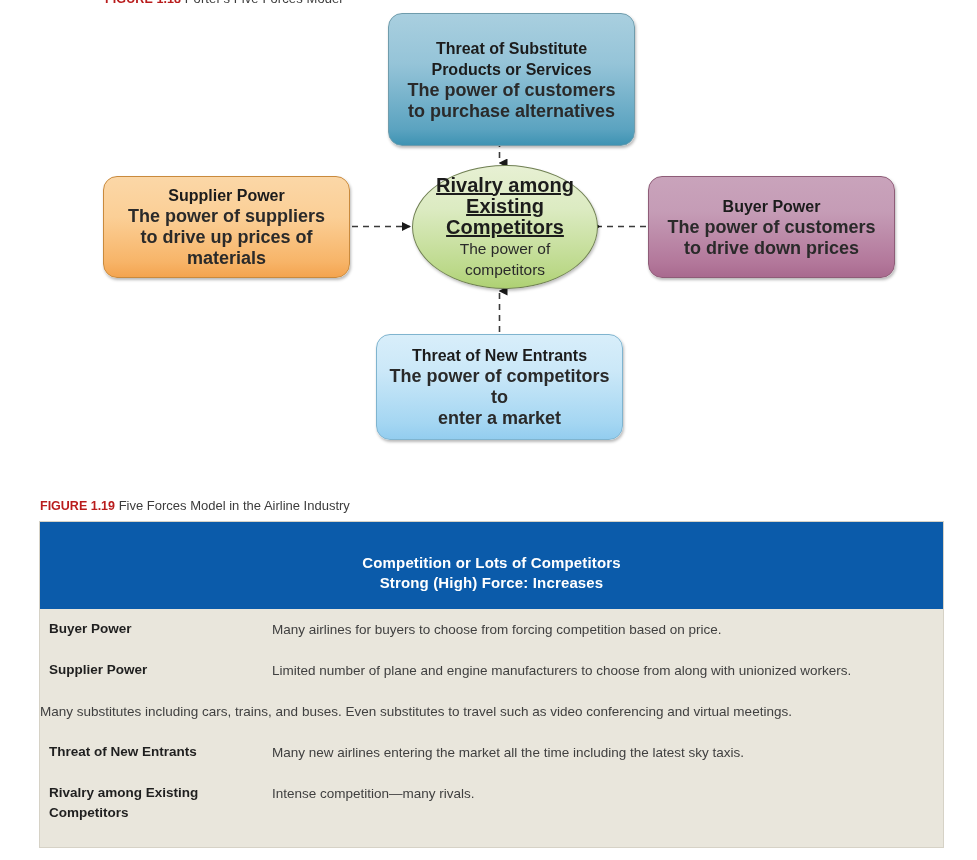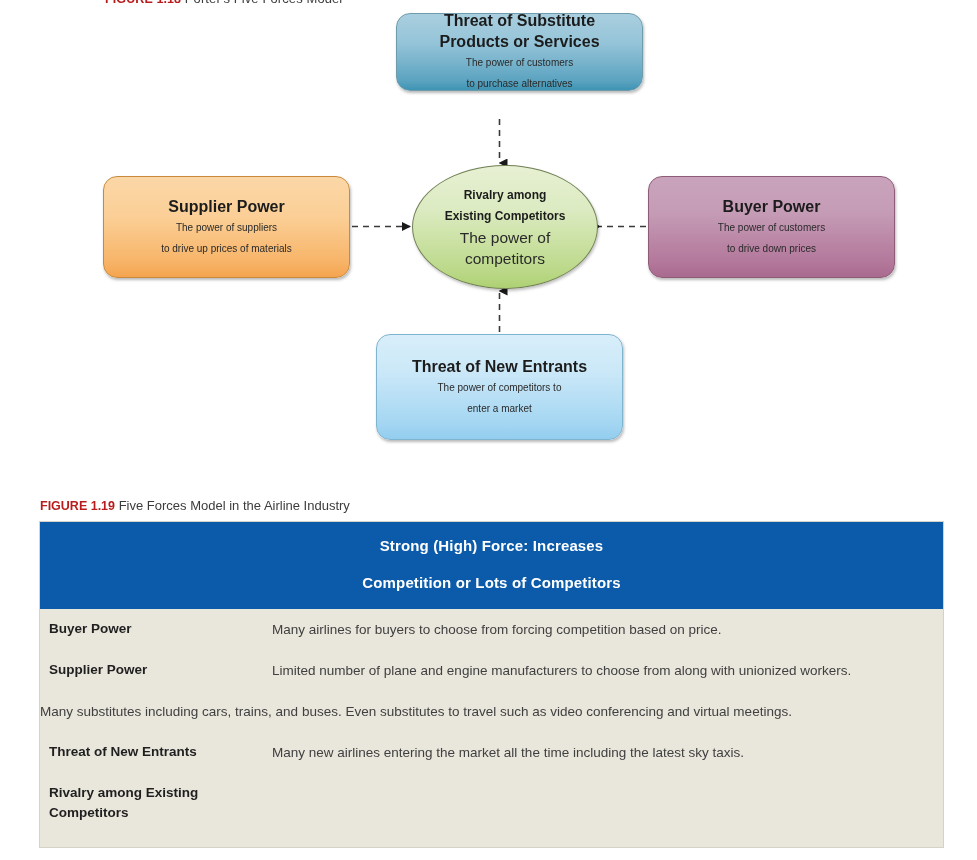--- a/index.html
+++ b/index.html
@@ -73,10 +73,10 @@
 
   
   #node-substitutes {
-    left: 396px;
+    left: 388px;
     top: 13px;
     width: 247px;
-    height: 78px;
+    height: 133px;
     background: linear-gradient(to bottom, #a9cfdf 0%, #95c4d8 38%, #5ba3c0 88%, #3e93b3 100%);
     border-color: #6f9cac;
     text-align: right;

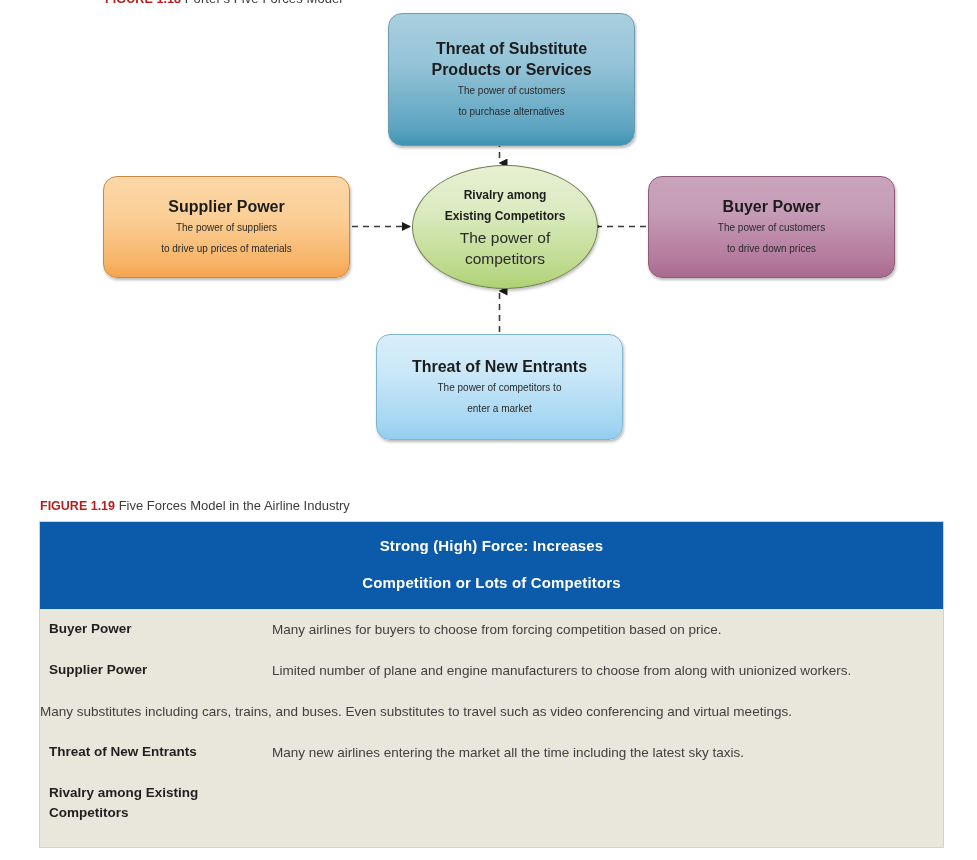--- a/index.html
+++ b/index.html
@@ -65,8 +65,8 @@
     color: #1c1c1c;
   }
   .node .t-norm {
-    font-weight: normal;
-    font-size: 10px;
+    font-weight: bold;
+    font-size: 18px;
     line-height: 21px;
     color: #2a2a2a;
   }

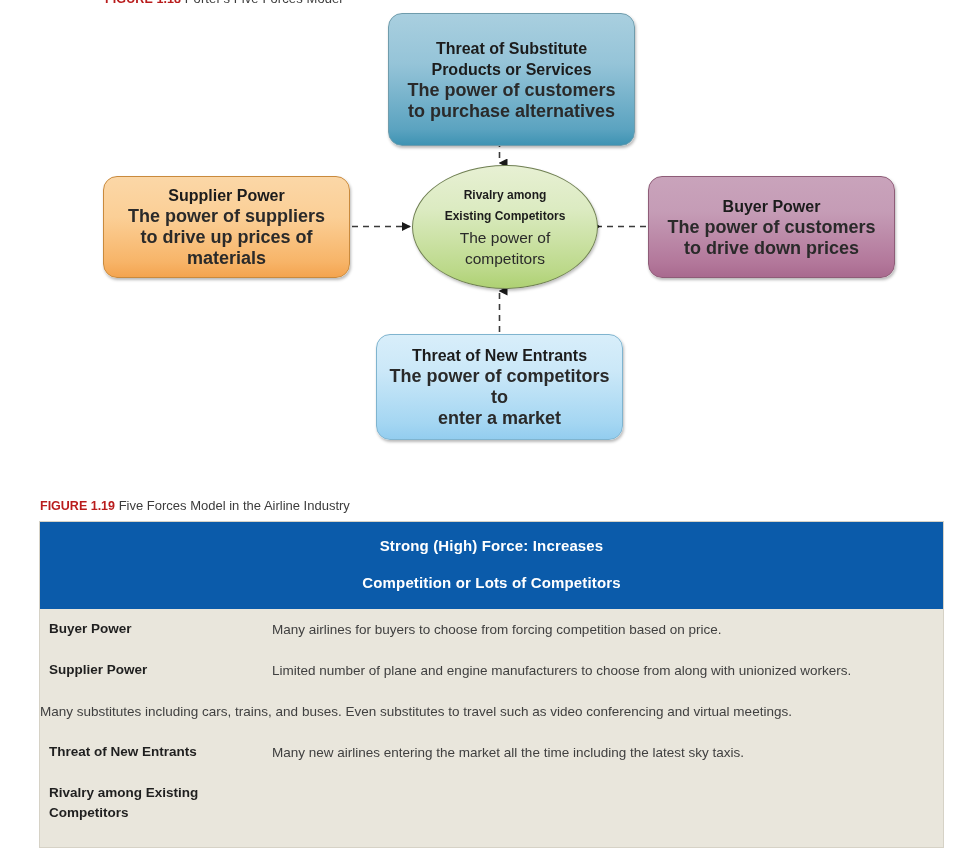--- a/index.html
+++ b/index.html
@@ -127,7 +127,7 @@
     text-align: center;
     box-shadow: 1px 2px 3px rgba(0,0,0,0.25);
   }
-  #node-rivalry .t-bold { font-size: 12px; line-height: 21px; font-weight: bold; color: #1c1c1c; }
+  #node-rivalry .t-bold { font-size: 20px; line-height: 21px; font-weight: bold; color: #1c1c1c; text-decoration: underline; }
   #node-rivalry .t-norm { font-size: 15.5px; line-height: 21px; color: #2a2a2a; text-align: center; }
 
   .connectors {

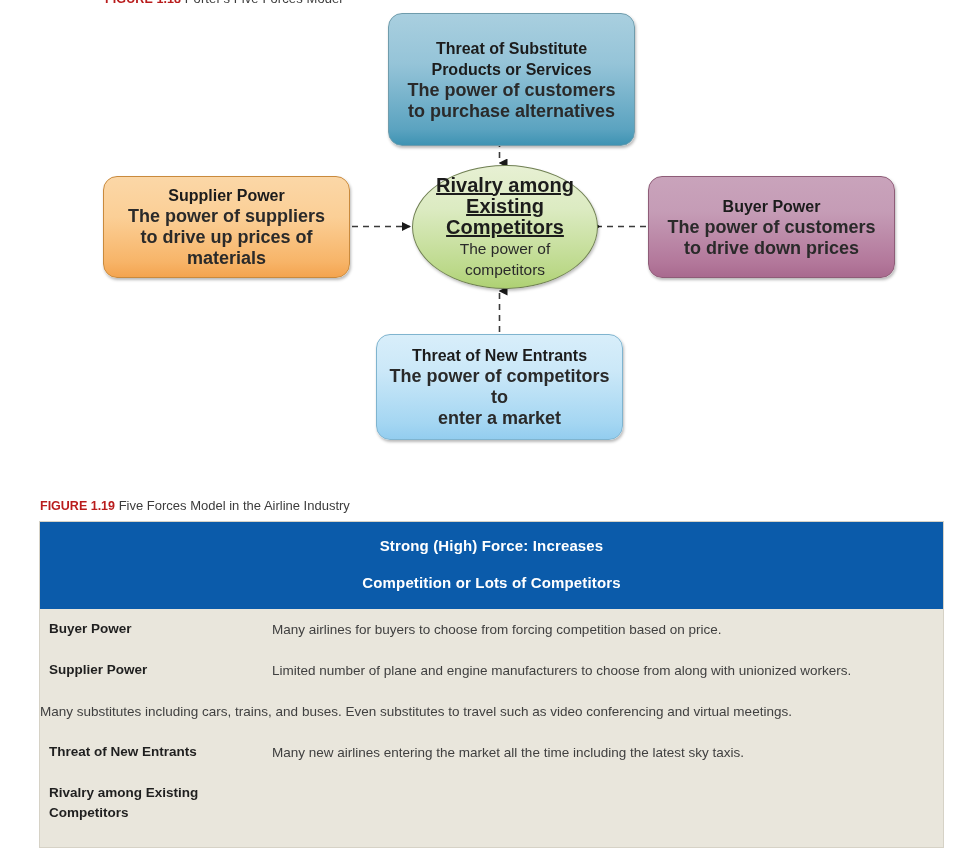--- a/index.html
+++ b/index.html
@@ -274,8 +274,8 @@
 
 <div class="table-wrap">
   <div class="table-header">
+    <div class="hline second">Competition or Lots of Competitors</div>
     <div class="hline">Strong (High) Force: Increases</div>
-    <div class="hline second">Competition or Lots of Competitors</div>
   </div>
 
   <div class="trow">

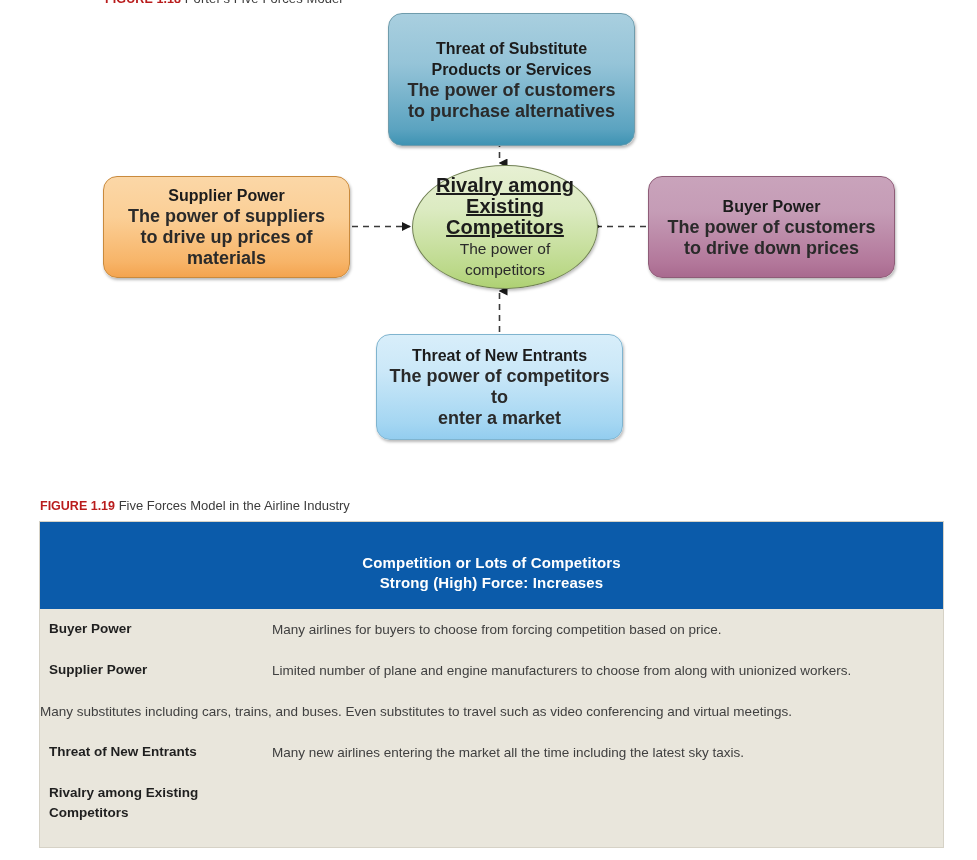--- a/index.html
+++ b/index.html
@@ -295,6 +295,7 @@
   </div>
   <div class="trow">
     <div class="tcell-label">Rivalry among Existing Competitors</div>
+    <div class="tcell-desc">Intense competition—many rivals.</div>
   </div>
   <div class="table-foot"></div>
 </div>

